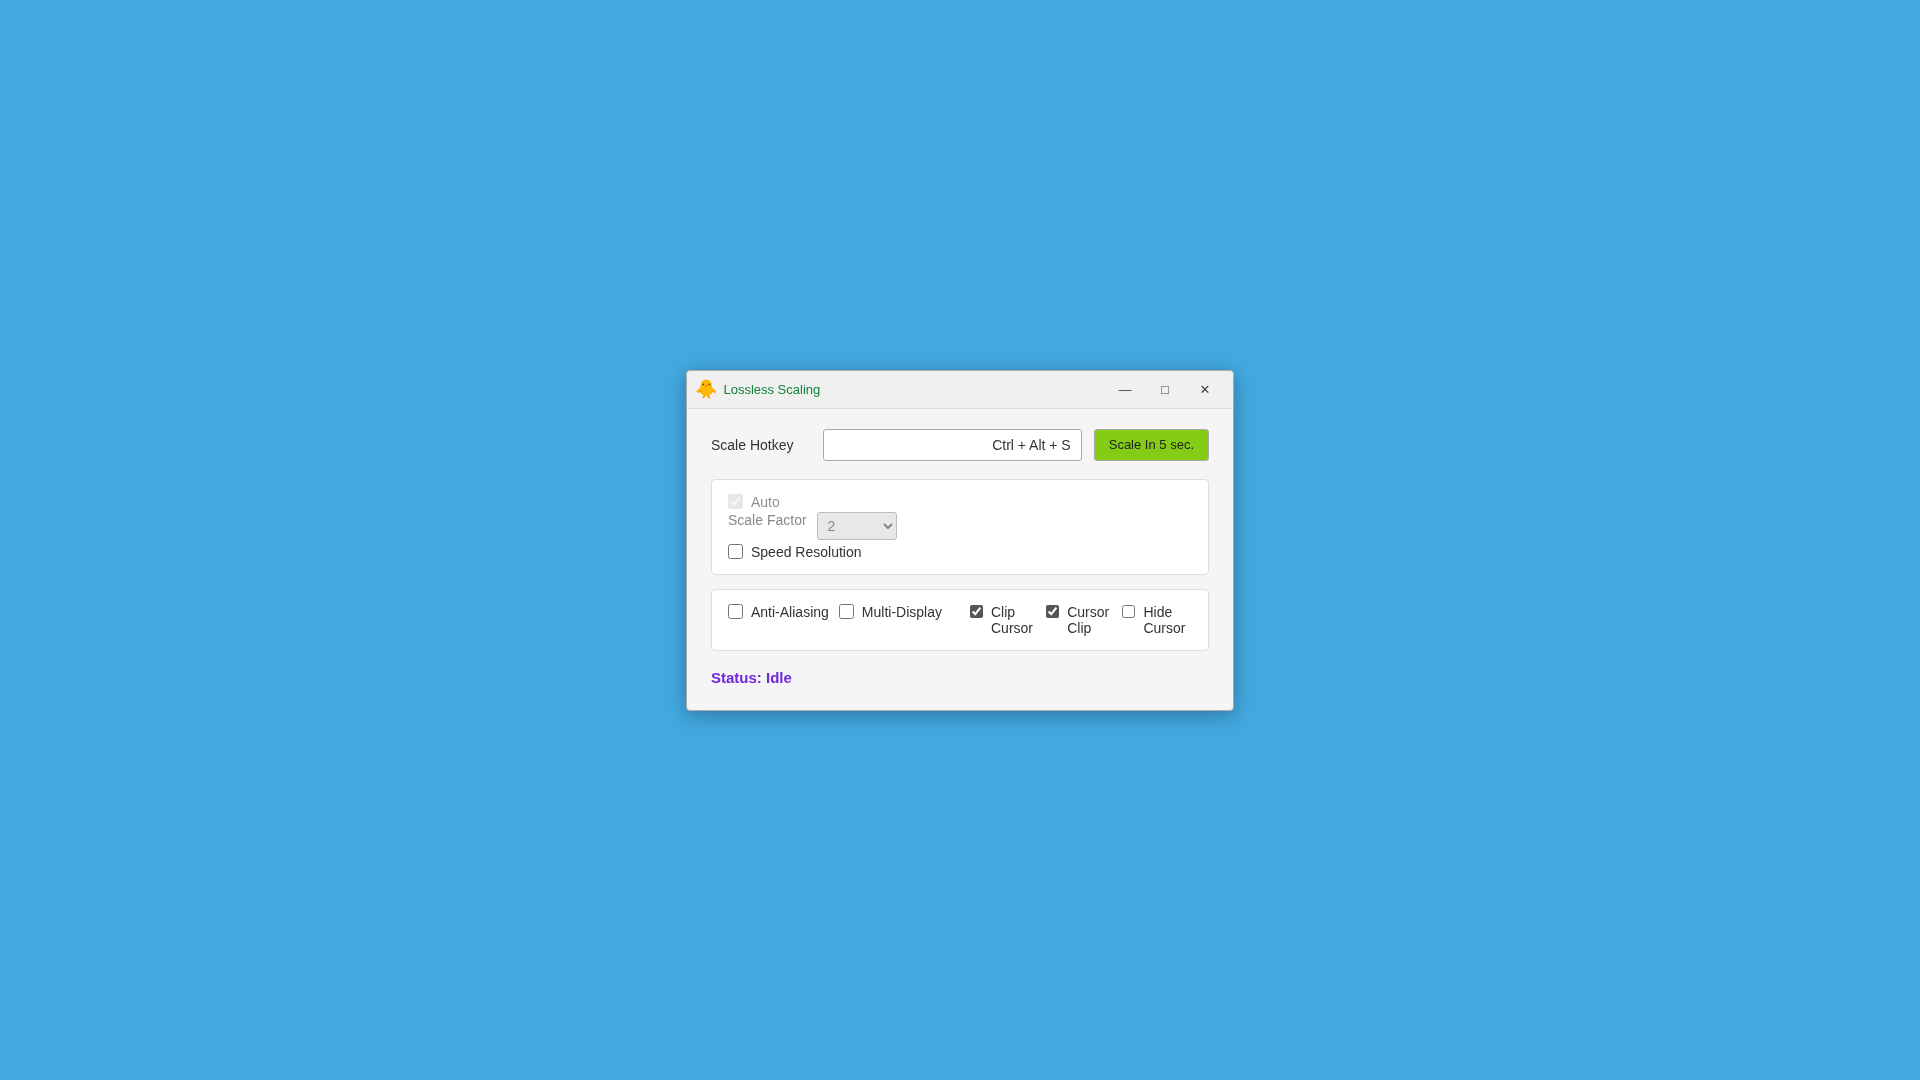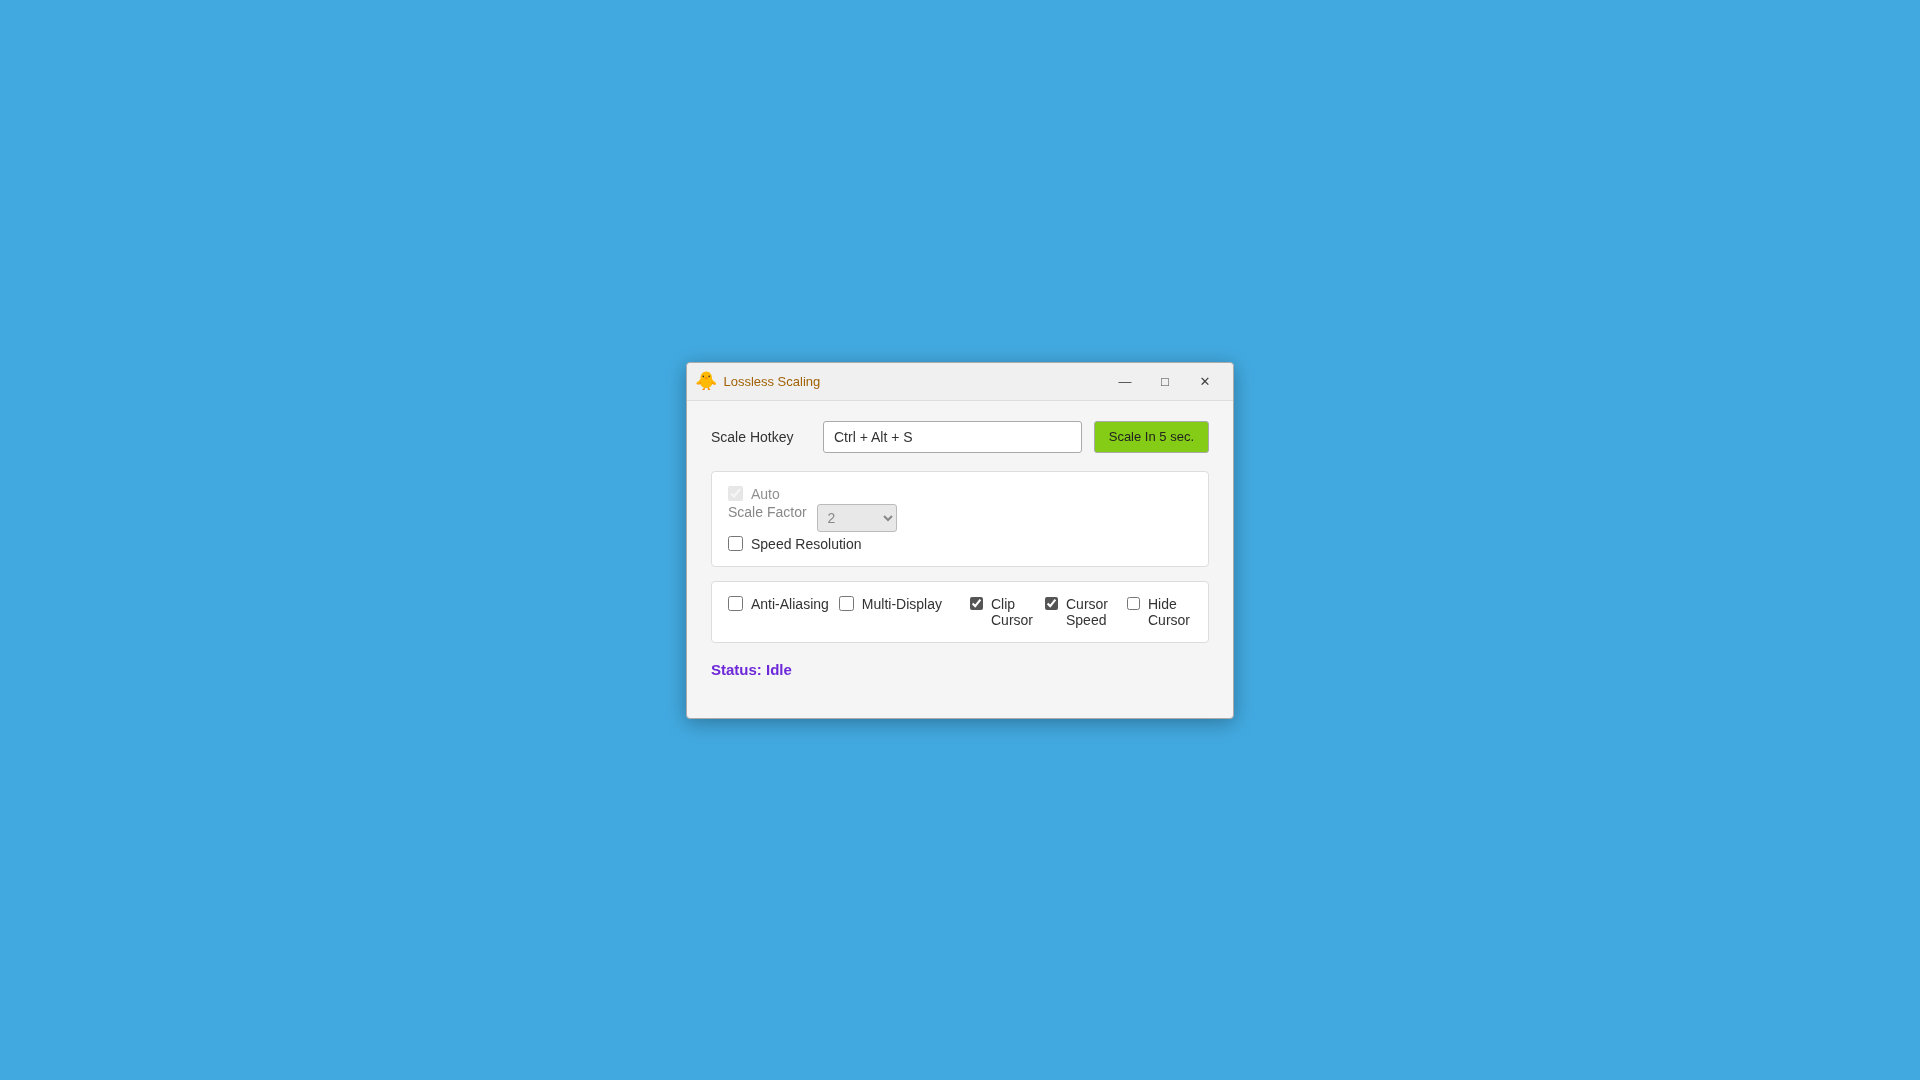--- a/index.html
+++ b/index.html
@@ -48,7 +48,7 @@
     .title-bar-title {
       flex: 1;
       font-size: 13px;
-      color: #a16207;
+      color: #15803d;
     }
 
     .title-bar-controls {

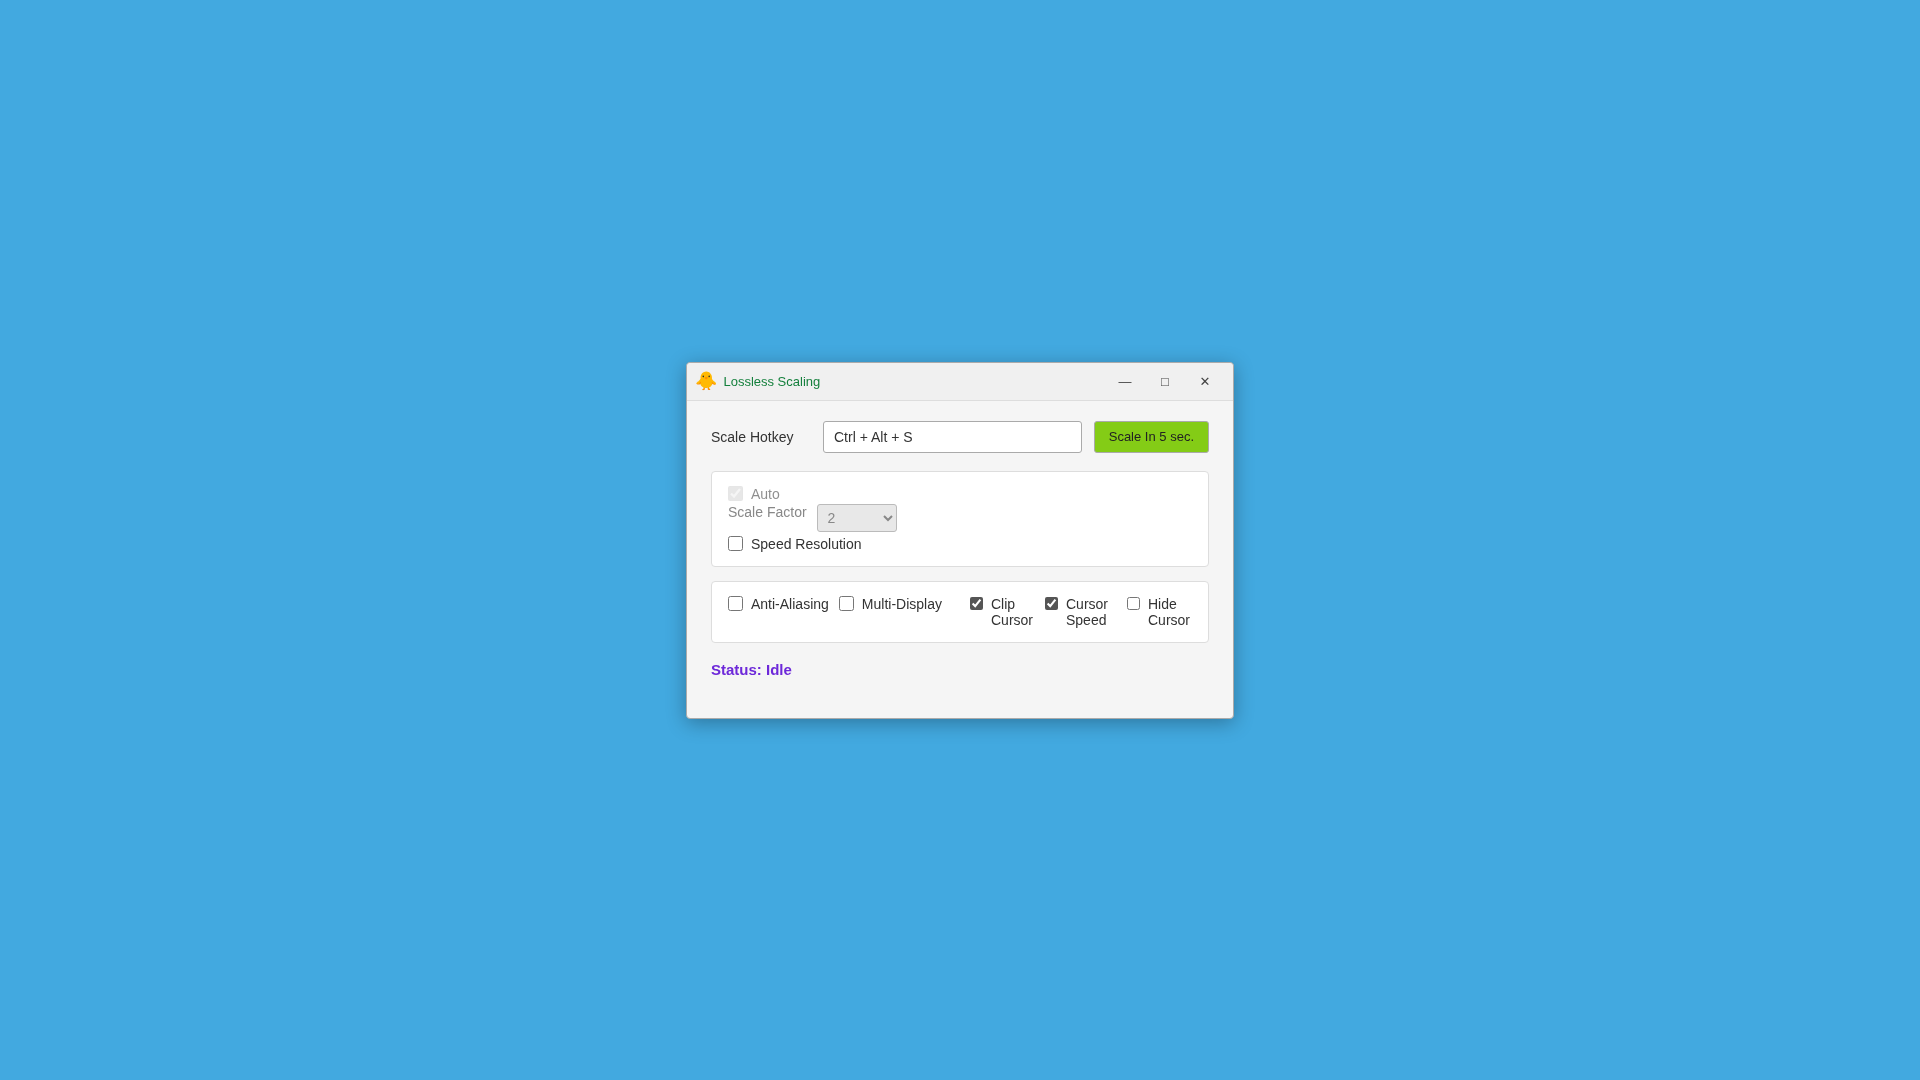--- a/index.html
+++ b/index.html
@@ -71,7 +71,7 @@
     }
 
     .window-body {
-      padding: 20px 24px 36px 24px;
+      padding: 20px 24px 20px 24px;
       display: flex;
       flex-direction: column;
       gap: 14px;

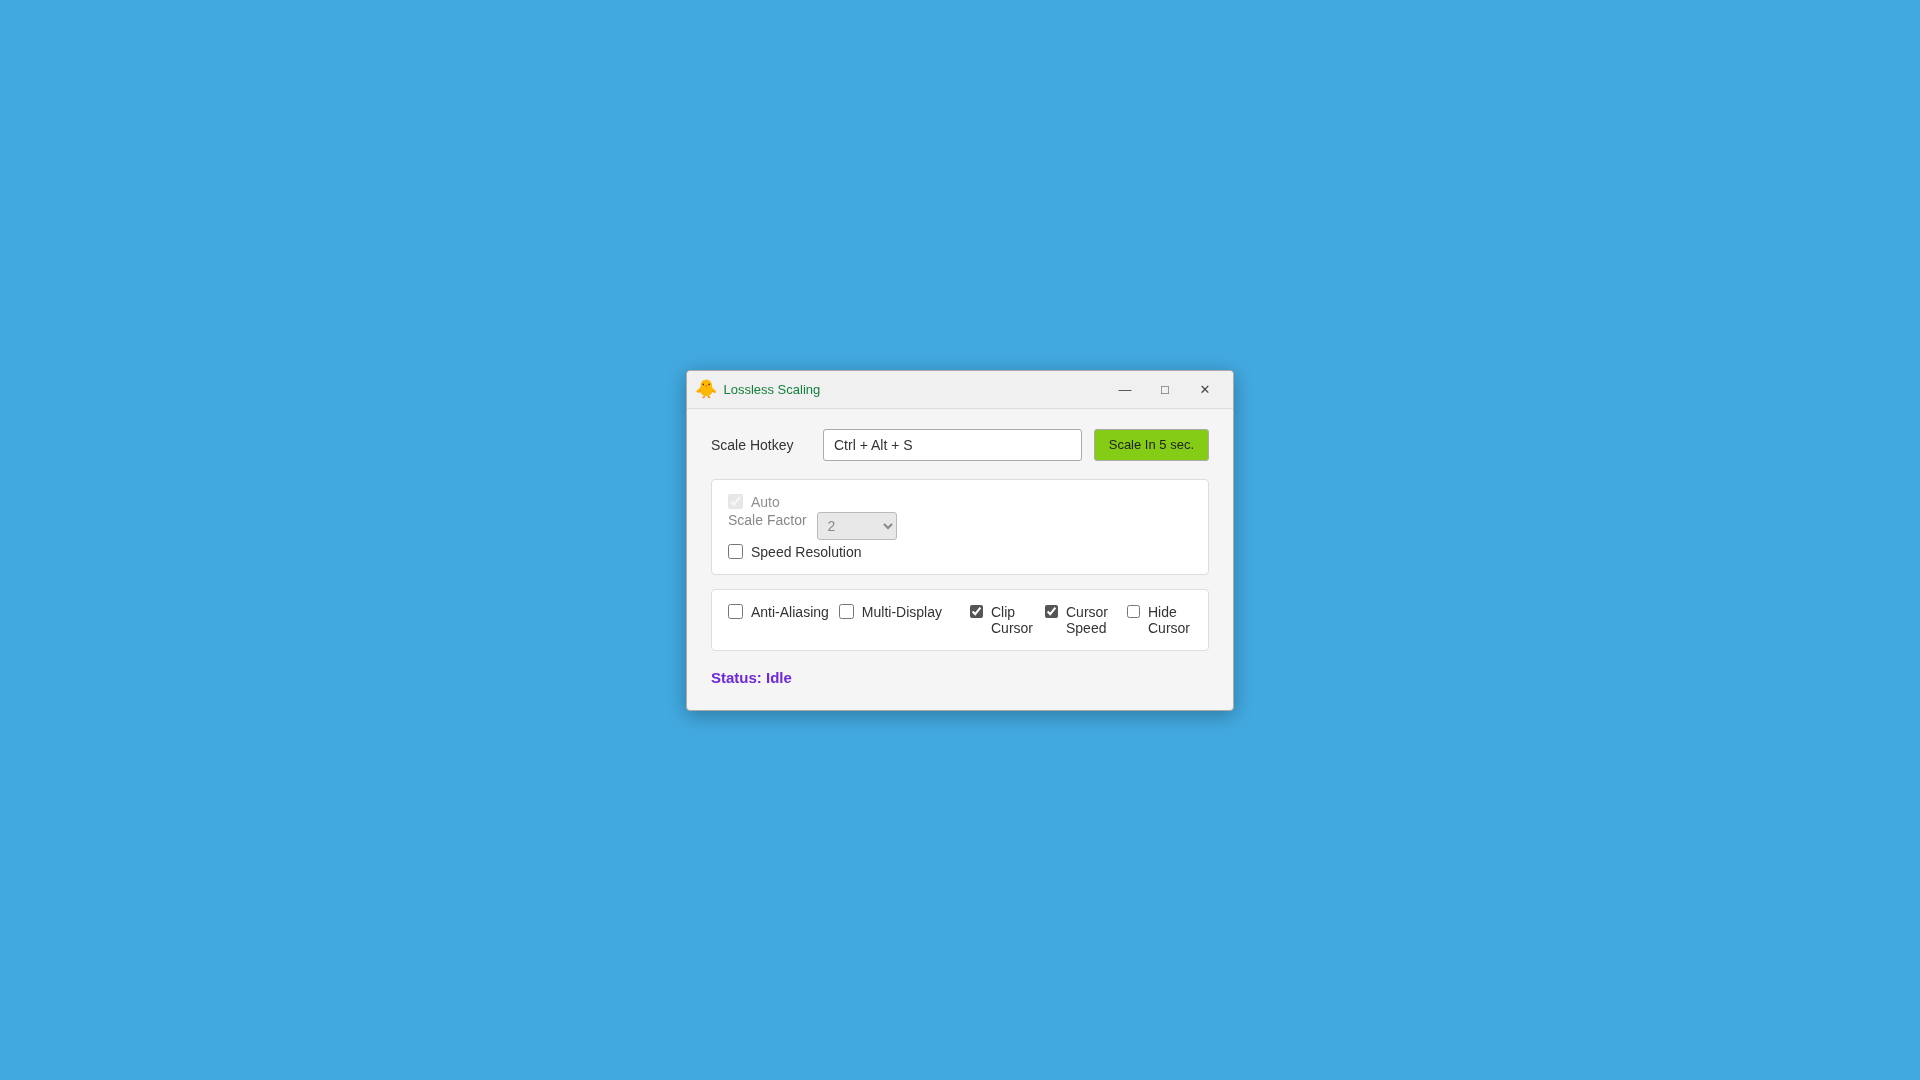--- a/index.html
+++ b/index.html
@@ -99,6 +99,7 @@
       font-size: 14px;
       color: #333;
       background: white;
+      text-align: right;
     }
 
     .scale-btn {

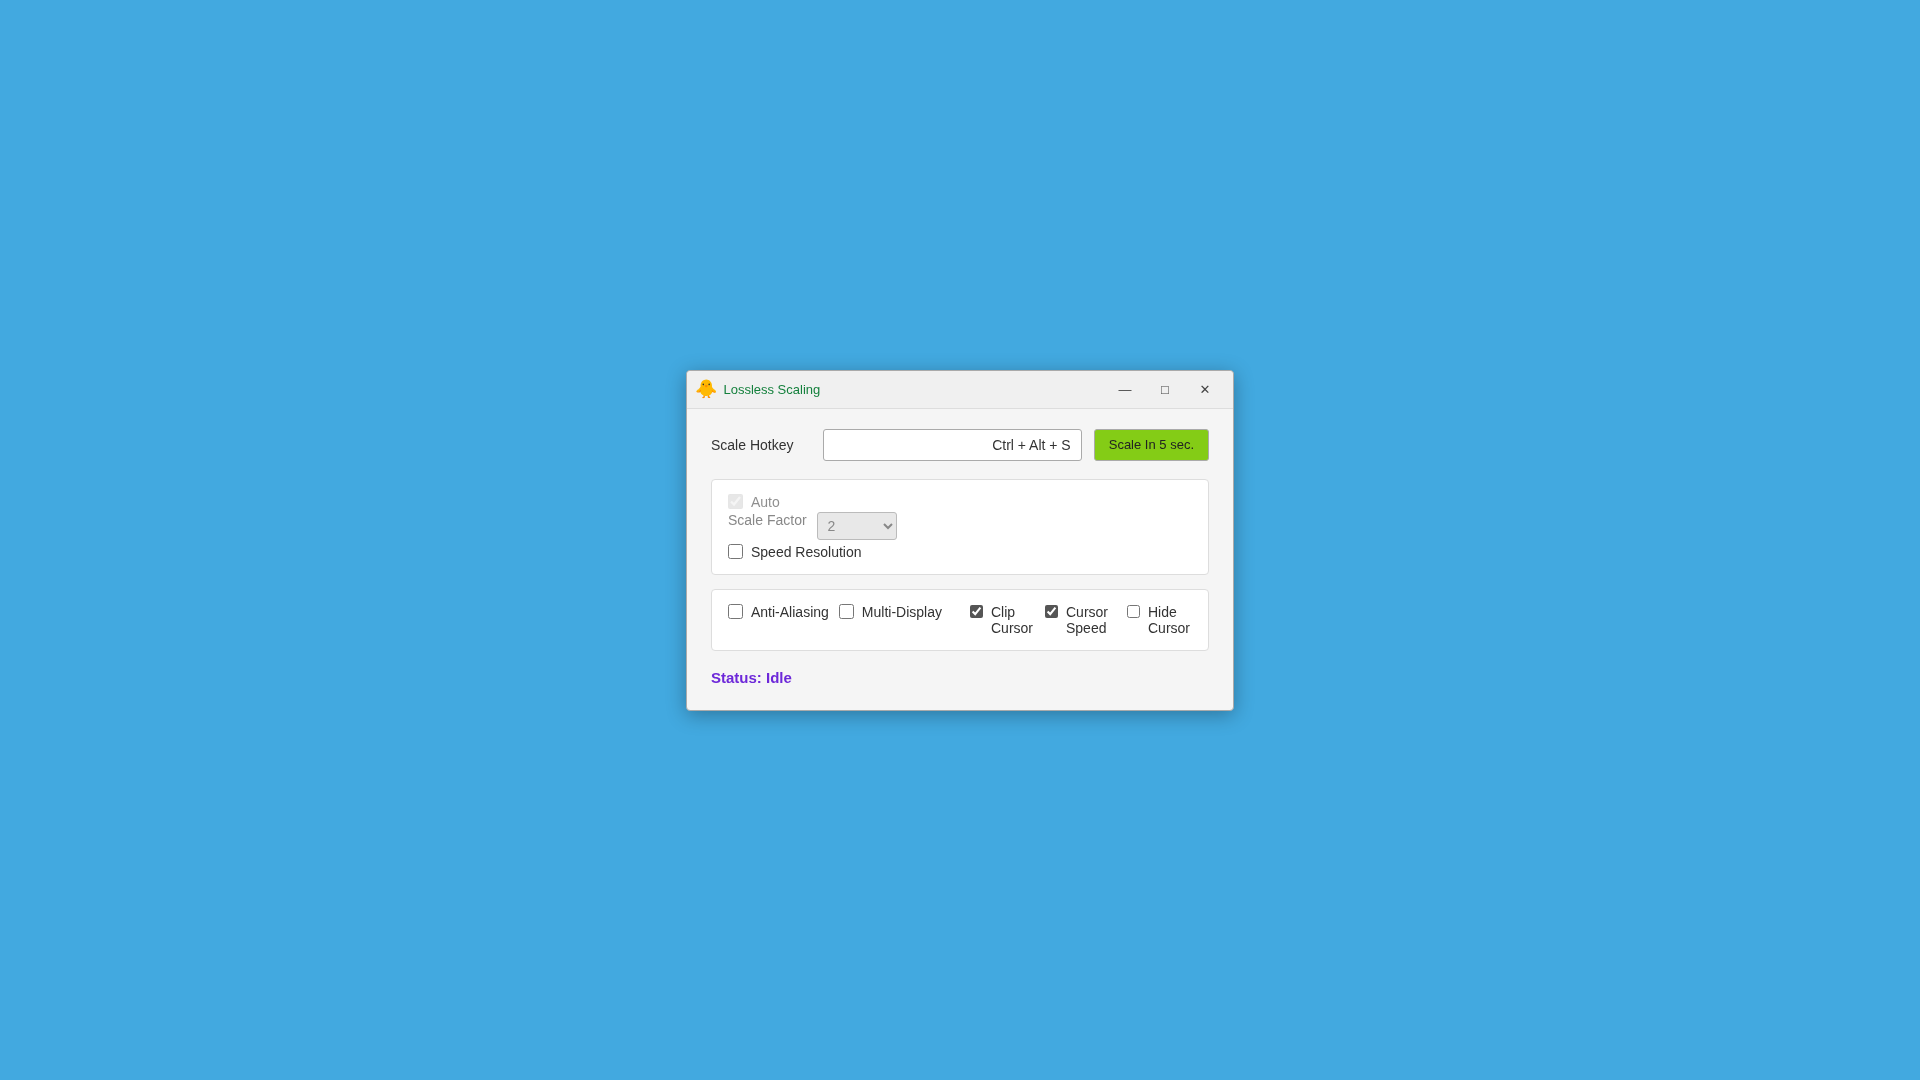--- a/index.html
+++ b/index.html
@@ -263,7 +263,7 @@
           </div>
           <div class="checkbox-row">
             <input type="checkbox" checked="" style="">
-            <label>Cursor Speed</label>
+            <label>Cursor Clip</label>
           </div>
           <div class="checkbox-row">
             <input type="checkbox" style="">

